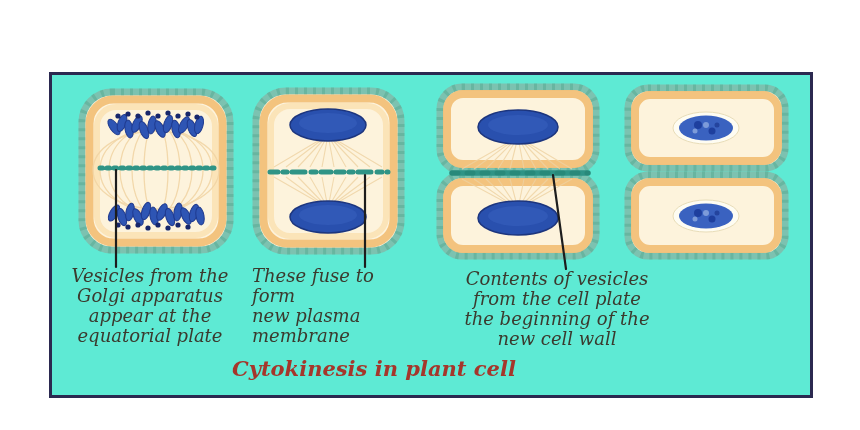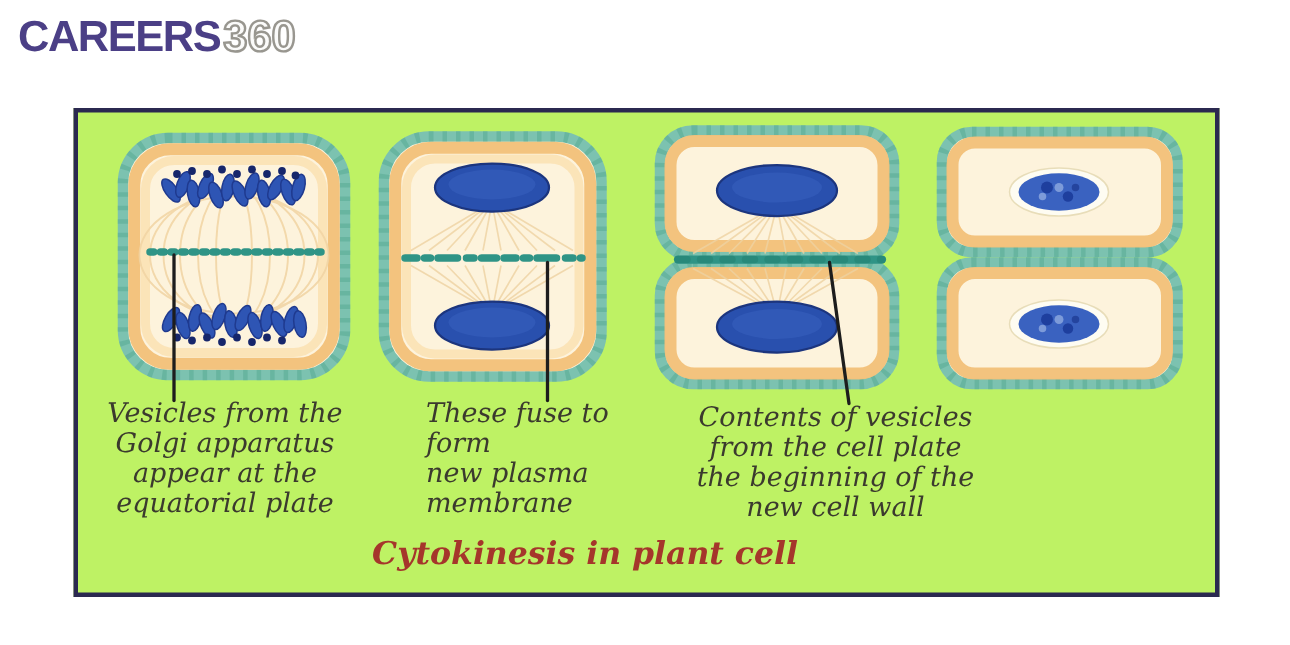--- a/index.html
+++ b/index.html
@@ -37,9 +37,6 @@
 
 <div class="page">
 
-  <header class="logo">
-    <span class="brand">CAREERS</span><span class="suffix">360</span>
-  </header>
 
   <section class="panel">
 

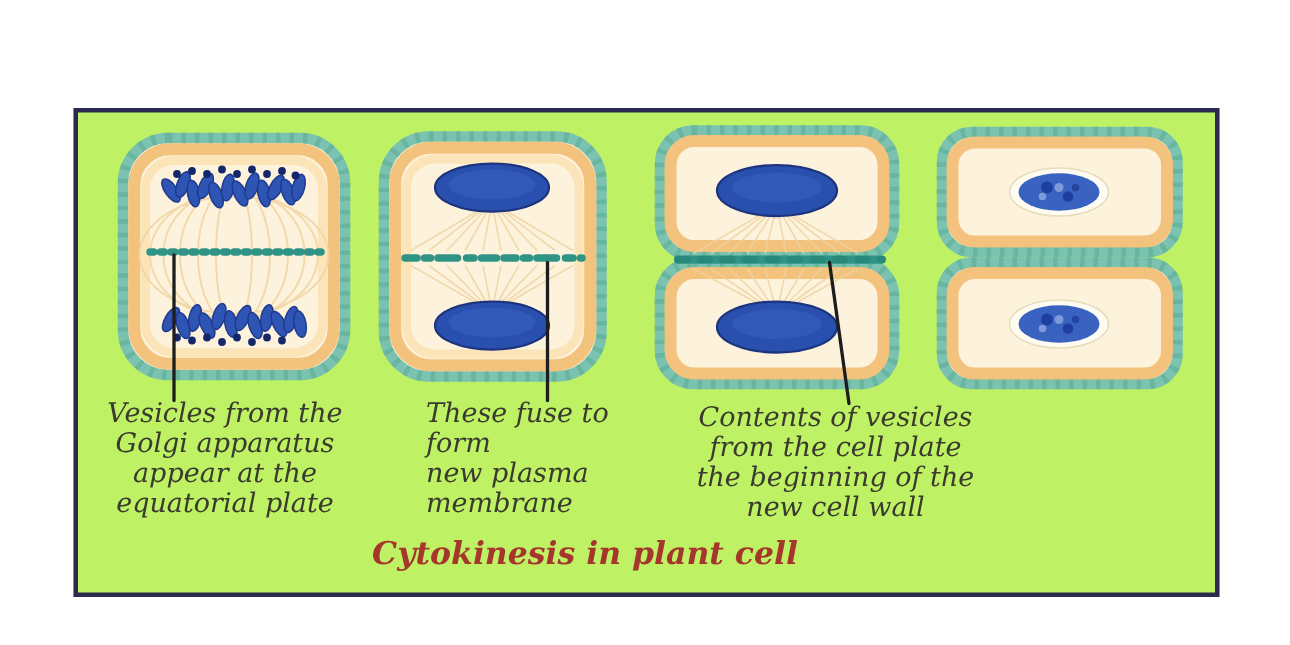--- a/index.html
+++ b/index.html
@@ -19,7 +19,7 @@
 
   
   .panel{position:absolute;left:49px;top:72px;width:758px;height:320px;
-         background:#bef264;border:3px solid #2b2950;box-sizing:content-box;}
+         background:#5eead4;border:3px solid #2b2950;box-sizing:content-box;}
   .panel svg{position:absolute;left:0;top:0;}
 
   

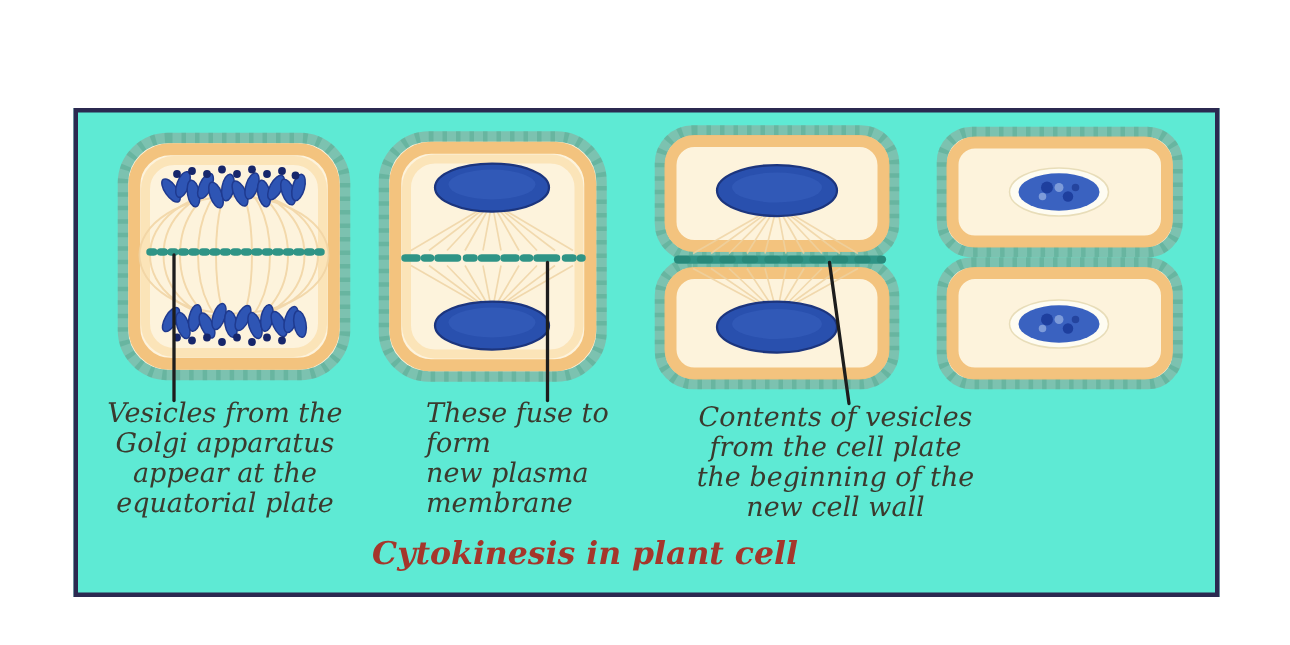--- a/index.html
+++ b/index.html
@@ -26,7 +26,7 @@
   .label{position:absolute;color:#3b3a2e;font-family:"DejaVu Serif", serif;
          font-style:italic;font-size:18px;line-height:20px;white-space:pre-wrap;}
   .l1{left:8px;top:191px;width:180px;text-align:center;}
-  .l2{left:200px;top:191px;width:170px;text-align:left;margin-left:32px;}
+  .l2{left:200px;top:191px;width:170px;text-align:left;}
   .l3{left:400px;top:194px;width:210px;text-align:center;}
   .caption{position:absolute;left:180px;top:281px;width:300px;text-align:right;
            color:#a5362b;font-family:"DejaVu Serif", serif;font-style:italic;

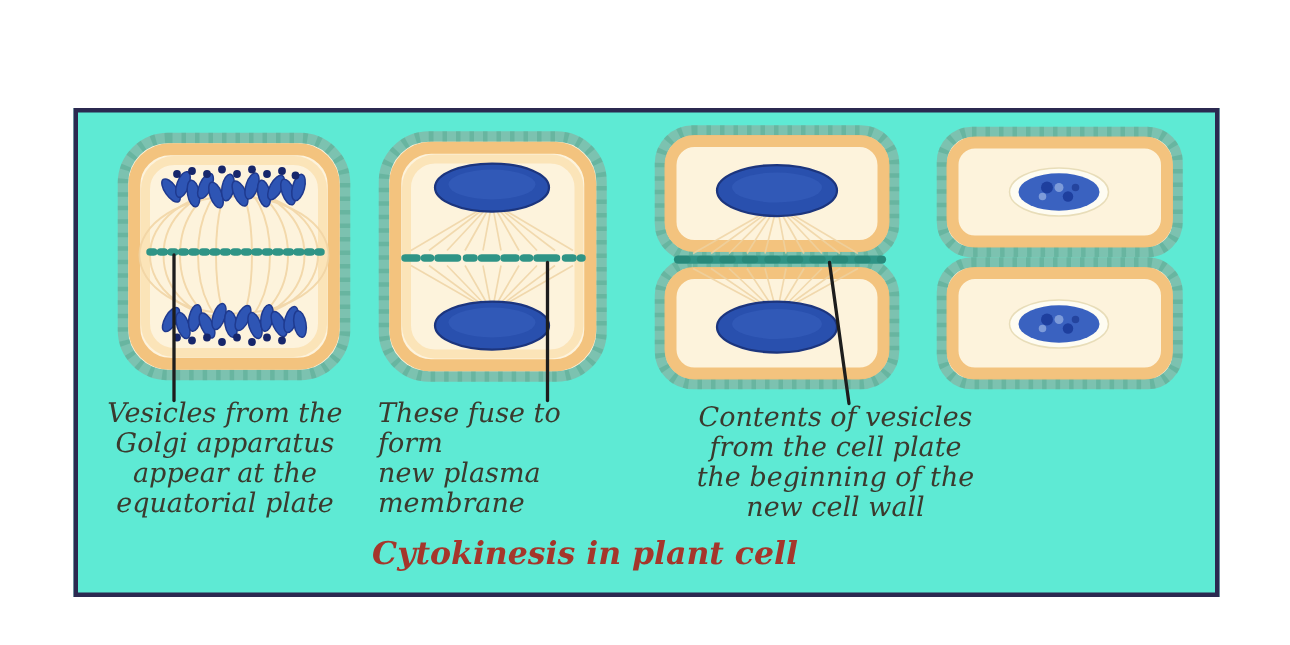--- a/index.html
+++ b/index.html
@@ -28,7 +28,7 @@
   .l1{left:8px;top:191px;width:180px;text-align:center;}
   .l2{left:200px;top:191px;width:170px;text-align:left;}
   .l3{left:400px;top:194px;width:210px;text-align:center;}
-  .caption{position:absolute;left:180px;top:281px;width:300px;text-align:right;
+  .caption{position:absolute;left:180px;top:281px;width:300px;text-align:left;
            color:#a5362b;font-family:"DejaVu Serif", serif;font-style:italic;
            font-weight:bold;font-size:21px;line-height:26px;}
 </style>

